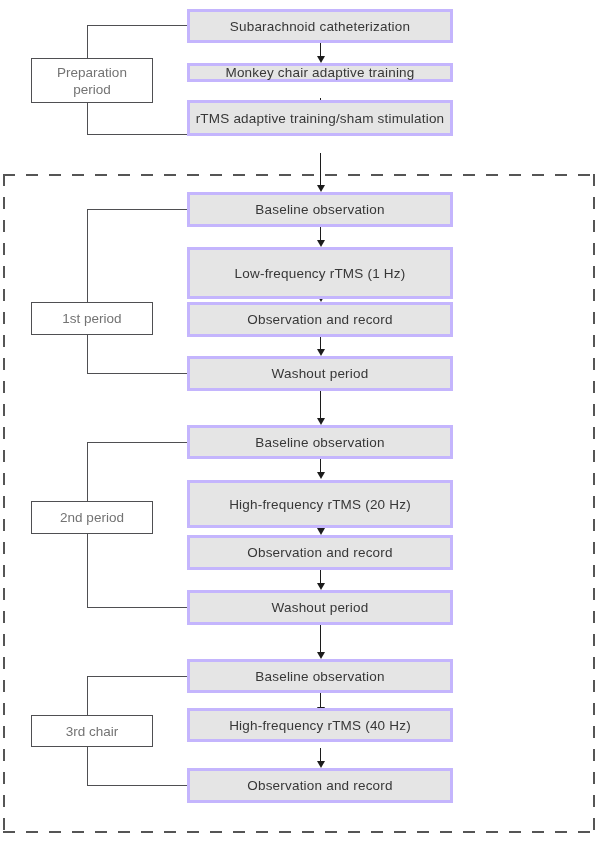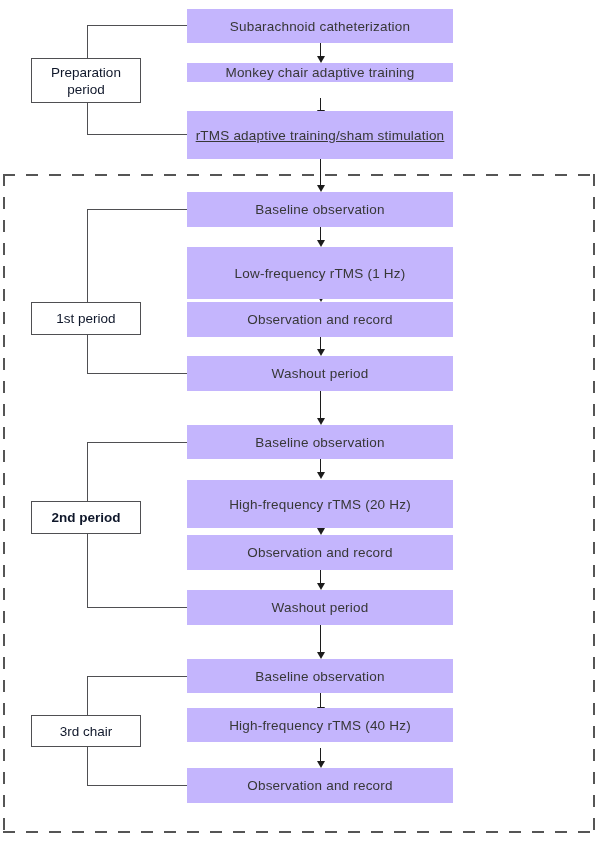--- a/index.html
+++ b/index.html
@@ -23,7 +23,7 @@
     left: 187px;
     width: 266px;
     box-sizing: border-box;
-    background: #c4b5fd;
+    background: #e5e5e5;
     border: 3px solid #c4b5fd;
     display: flex;
     align-items: center;

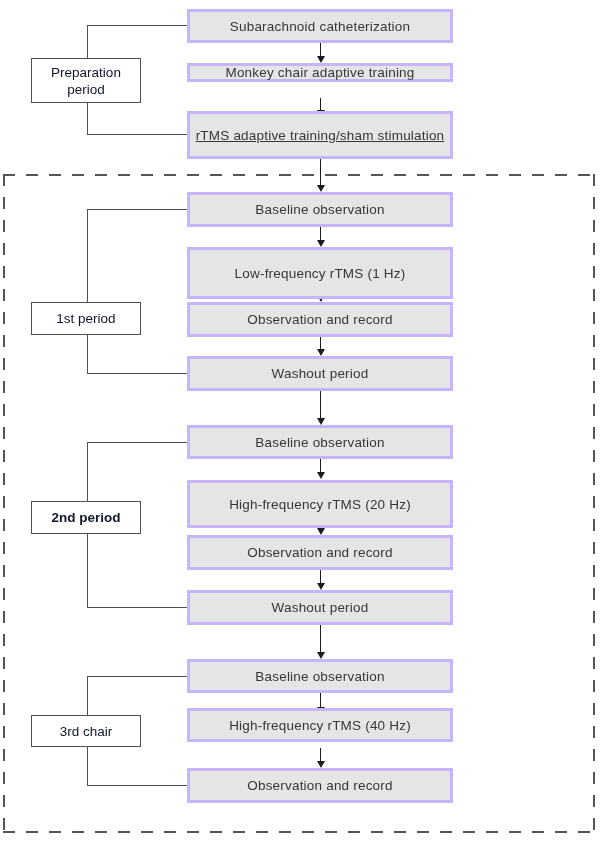--- a/index.html
+++ b/index.html
@@ -37,7 +37,7 @@
   .label-box {
     position: absolute;
     left: 31px;
-    width: 110px;
+    width: 122px;
     box-sizing: border-box;
     background: #ffffff;
     border: 1px solid #4f4f52;
@@ -47,7 +47,7 @@
     text-align: center;
     font-size: 13.5px;
     line-height: 17px;
-    color: #0f172a;
+    color: #737373;
     white-space: pre-line;
     z-index: 4;
   }

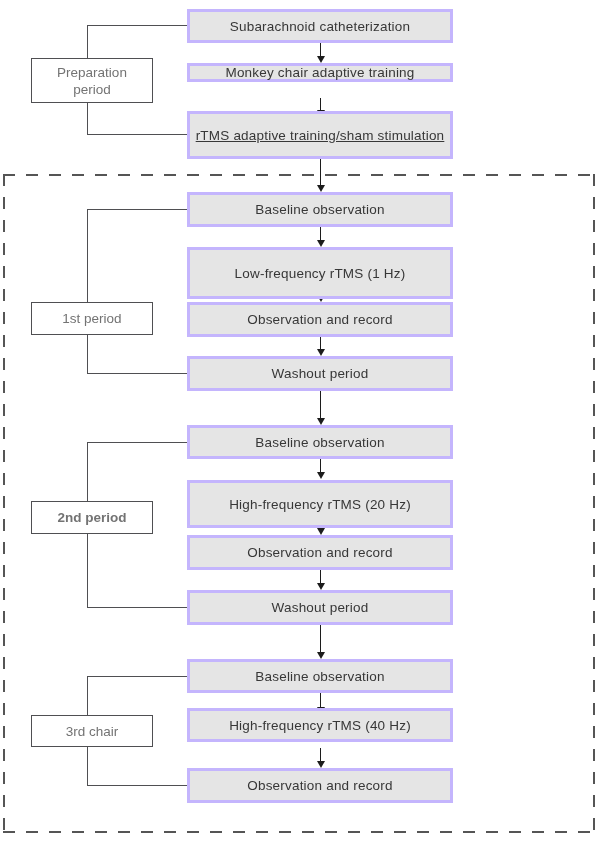--- a/index.html
+++ b/index.html
@@ -126,7 +126,7 @@
 
   <div class="box" style="top:9px; height:34px;">Subarachnoid catheterization</div>
   <div class="box" style="top:63px; height:19px;">Monkey chair adaptive training</div>
-  <div class="box" style="top:111px; height:48px;text-decoration:underline;">rTMS adaptive training/sham stimulation</div>
+  <div class="box" style="top:100px; height:36px;">rTMS adaptive training/sham stimulation</div>
 
   <div class="box" style="top:192px; height:35px;">Baseline observation</div>
   <div class="box" style="top:247px; height:52px;">Low-frequency rTMS (1 Hz)</div>

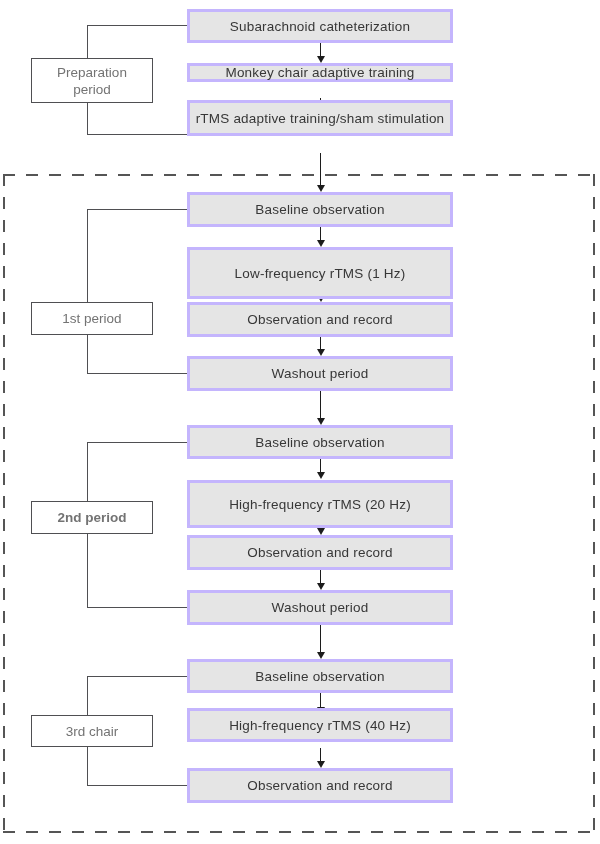--- a/index.html
+++ b/index.html
@@ -145,7 +145,7 @@
   <div class="label-box" style="top:58px; height:45px;">Preparation
 period</div>
   <div class="label-box" style="top:274px; height:33px;margin-top:28px;">1st period</div>
-  <div class="label-box" style="top:501px; height:33px;font-weight:bold;">2nd period</div>
+  <div class="label-box" style="top:501px; height:33px;">2nd period</div>
   <div class="label-box" style="top:715px; height:32px;">3rd chair</div>
 
 </div>

